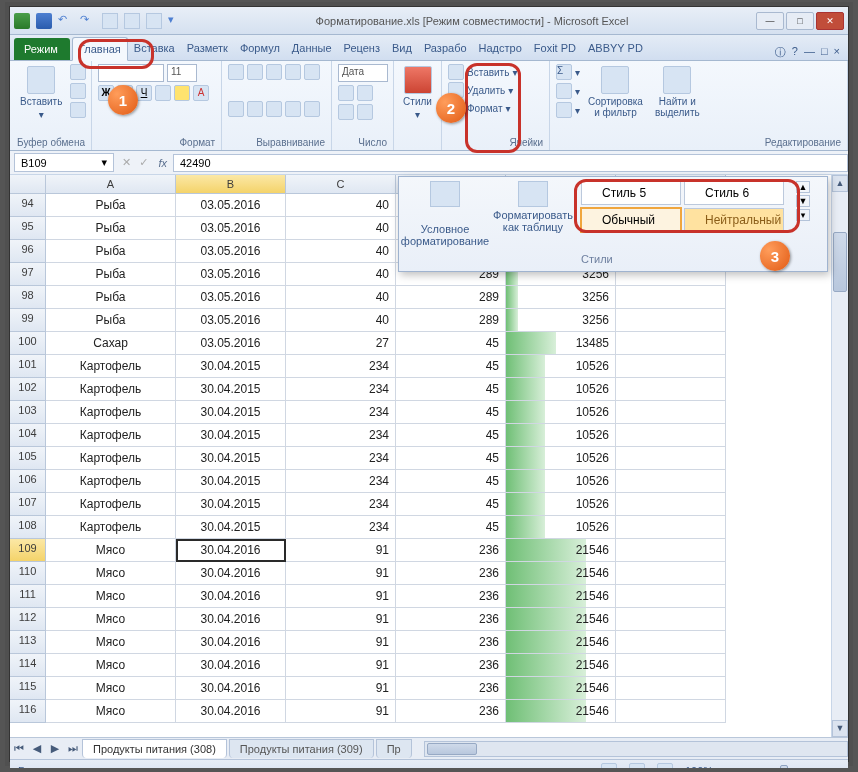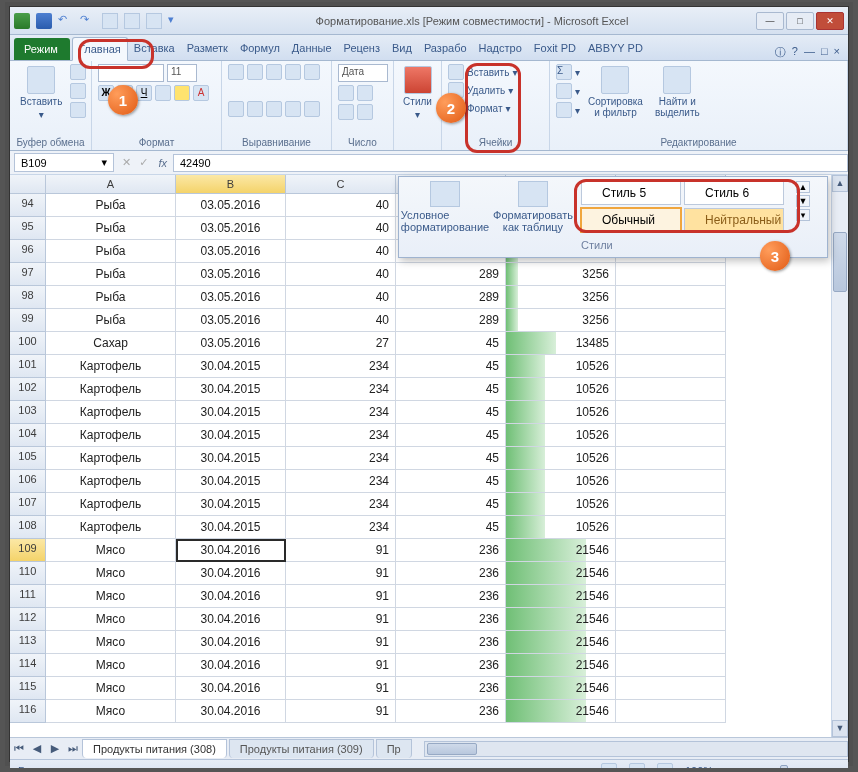--- a/index.html
+++ b/index.html
@@ -25,7 +25,7 @@
 
 .ribbon { height: 90px; background: linear-gradient(#f4f8fd,#e9f0f9); border-bottom: 1px solid #a5b8d0; display: flex; font-size: 10px; position: relative; }
 .group { border-right: 1px solid #c8d6e8; padding: 3px 6px 2px; display: flex; flex-direction: column; justify-content: space-between; }
-.group-label { text-align: center; color: #5a6f8e; font-size: 10px; padding-top: 2px; }
+.group-label { text-align: right; color: #5a6f8e; font-size: 10px; padding-top: 2px; }
 .group-body { flex: 1; display: flex; gap: 4px; align-items: flex-start; }
 .bigbtn { display: flex; flex-direction: column; align-items: center; gap: 2px; color: #3a5a8a; padding: 2px 4px; }
 .bigbtn .ic { width: 28px; height: 28px; background: #d7e4f3; border: 1px solid #b5c8e0; border-radius: 2px; }

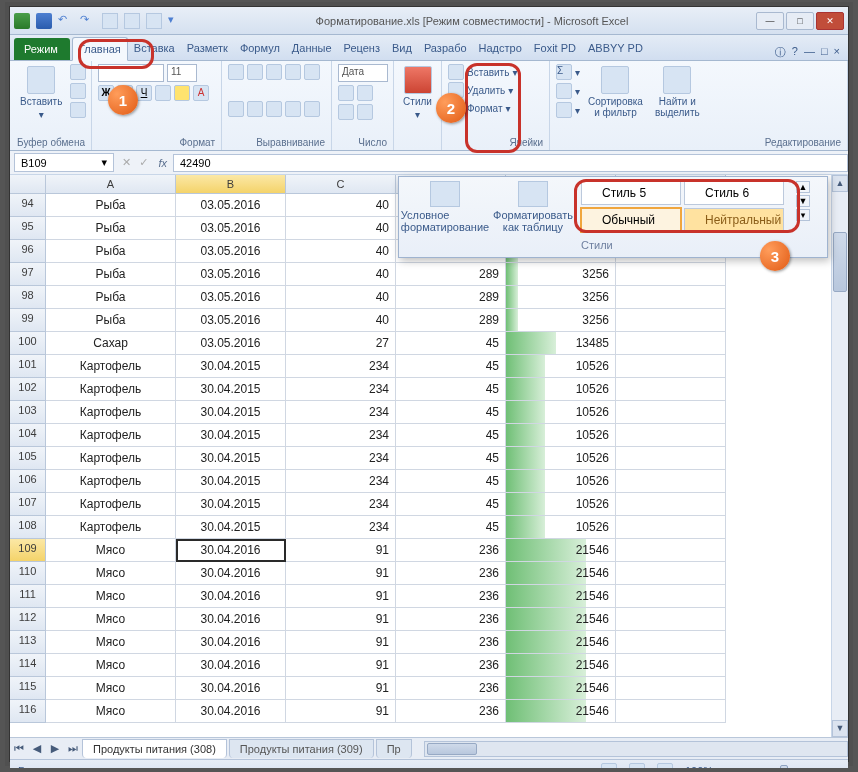--- a/index.html
+++ b/index.html
@@ -470,7 +470,7 @@
   <div class="row1">
     <div class="pbig">
       <div class="ic"></div>
-      <span style="white-space:pre;text-align:left;">Условное
+      <span style="white-space:pre;text-align:center;margin-top:14px;">Условное
 форматирование</span>
     </div>
     <div class="pbig">

